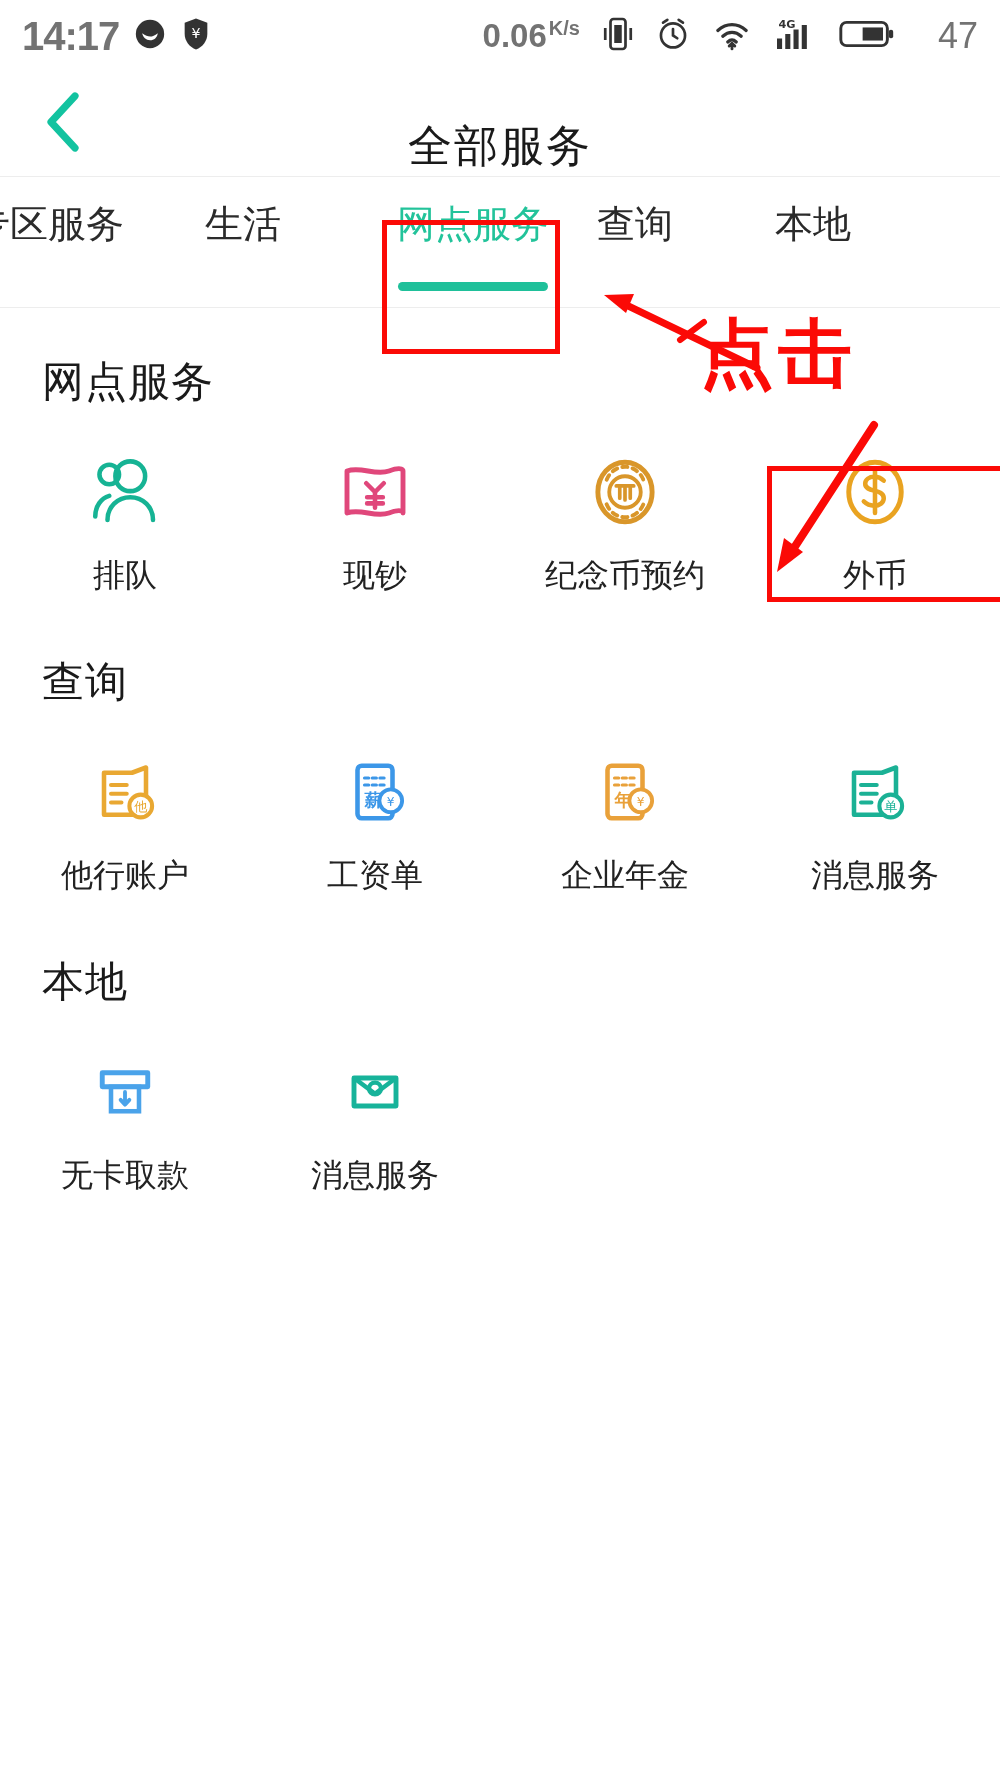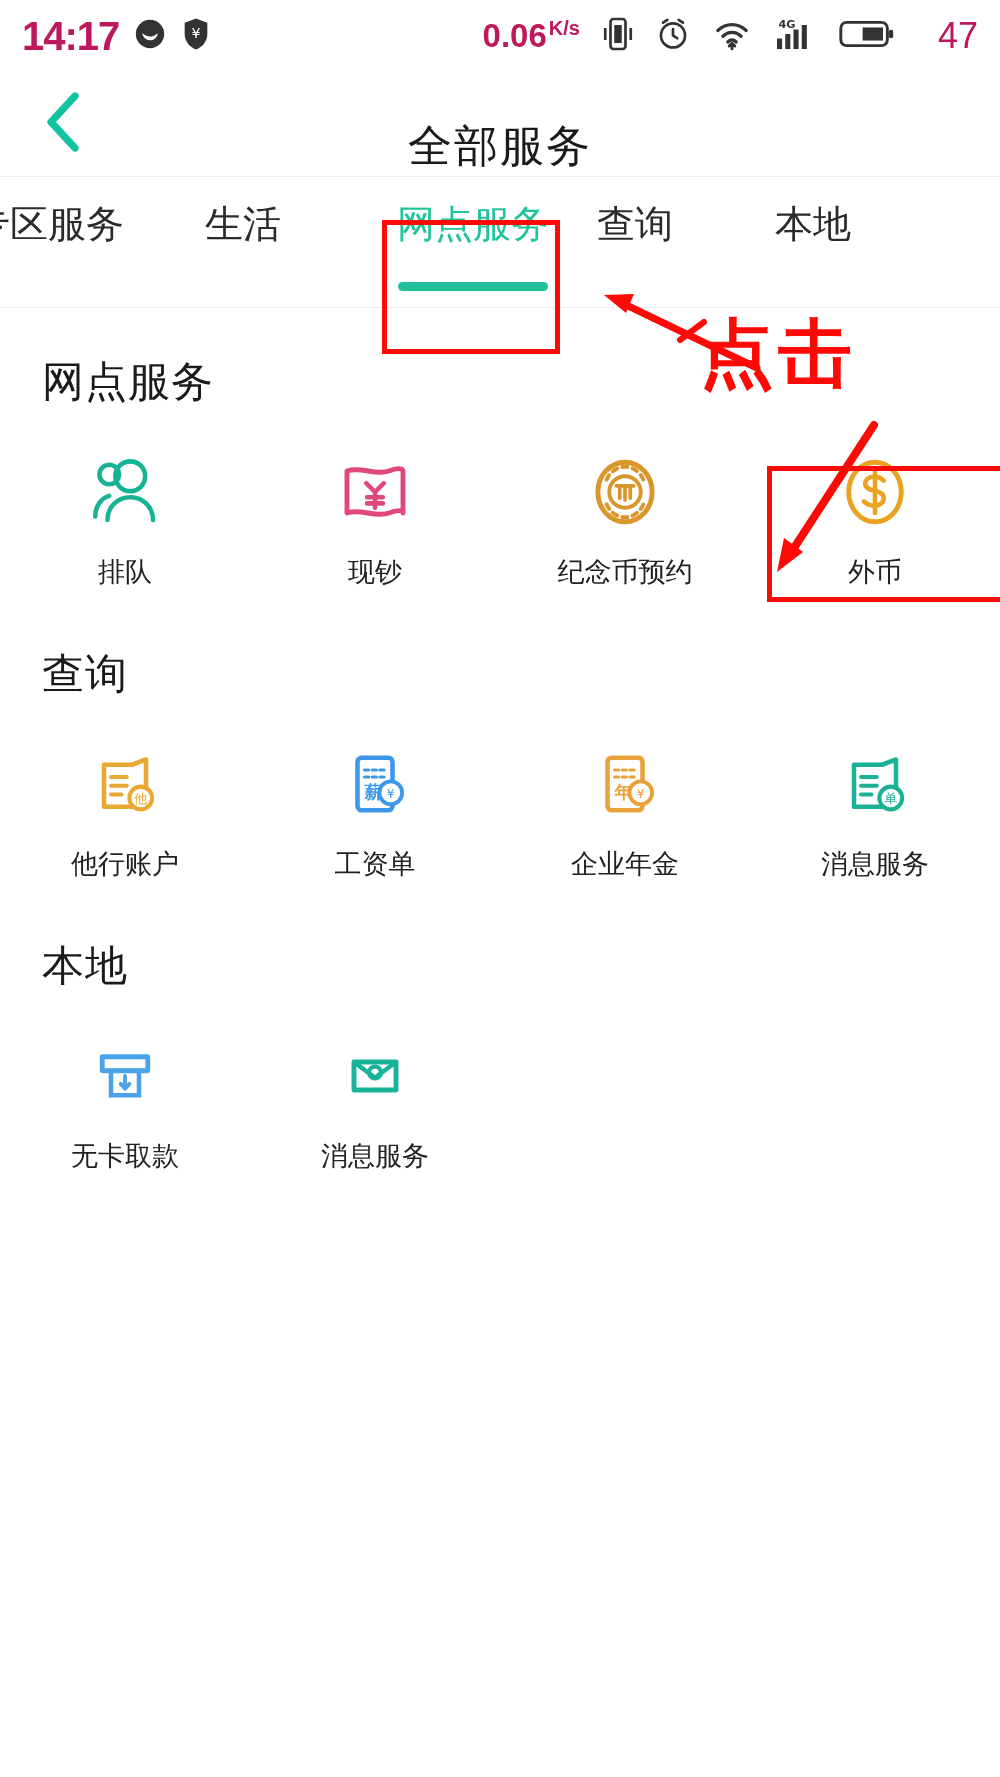--- a/index.html
+++ b/index.html
@@ -17,7 +17,7 @@
     display:flex; align-items:center;
     padding:0 22px;
     background:#ffffff;
-    color:#be185d;
+    color:#737373;
   }
   .sb-left{ display:flex; align-items:center; gap:14px; }
   .sb-time{ font-size:40px; font-weight:600; letter-spacing:-1px; }

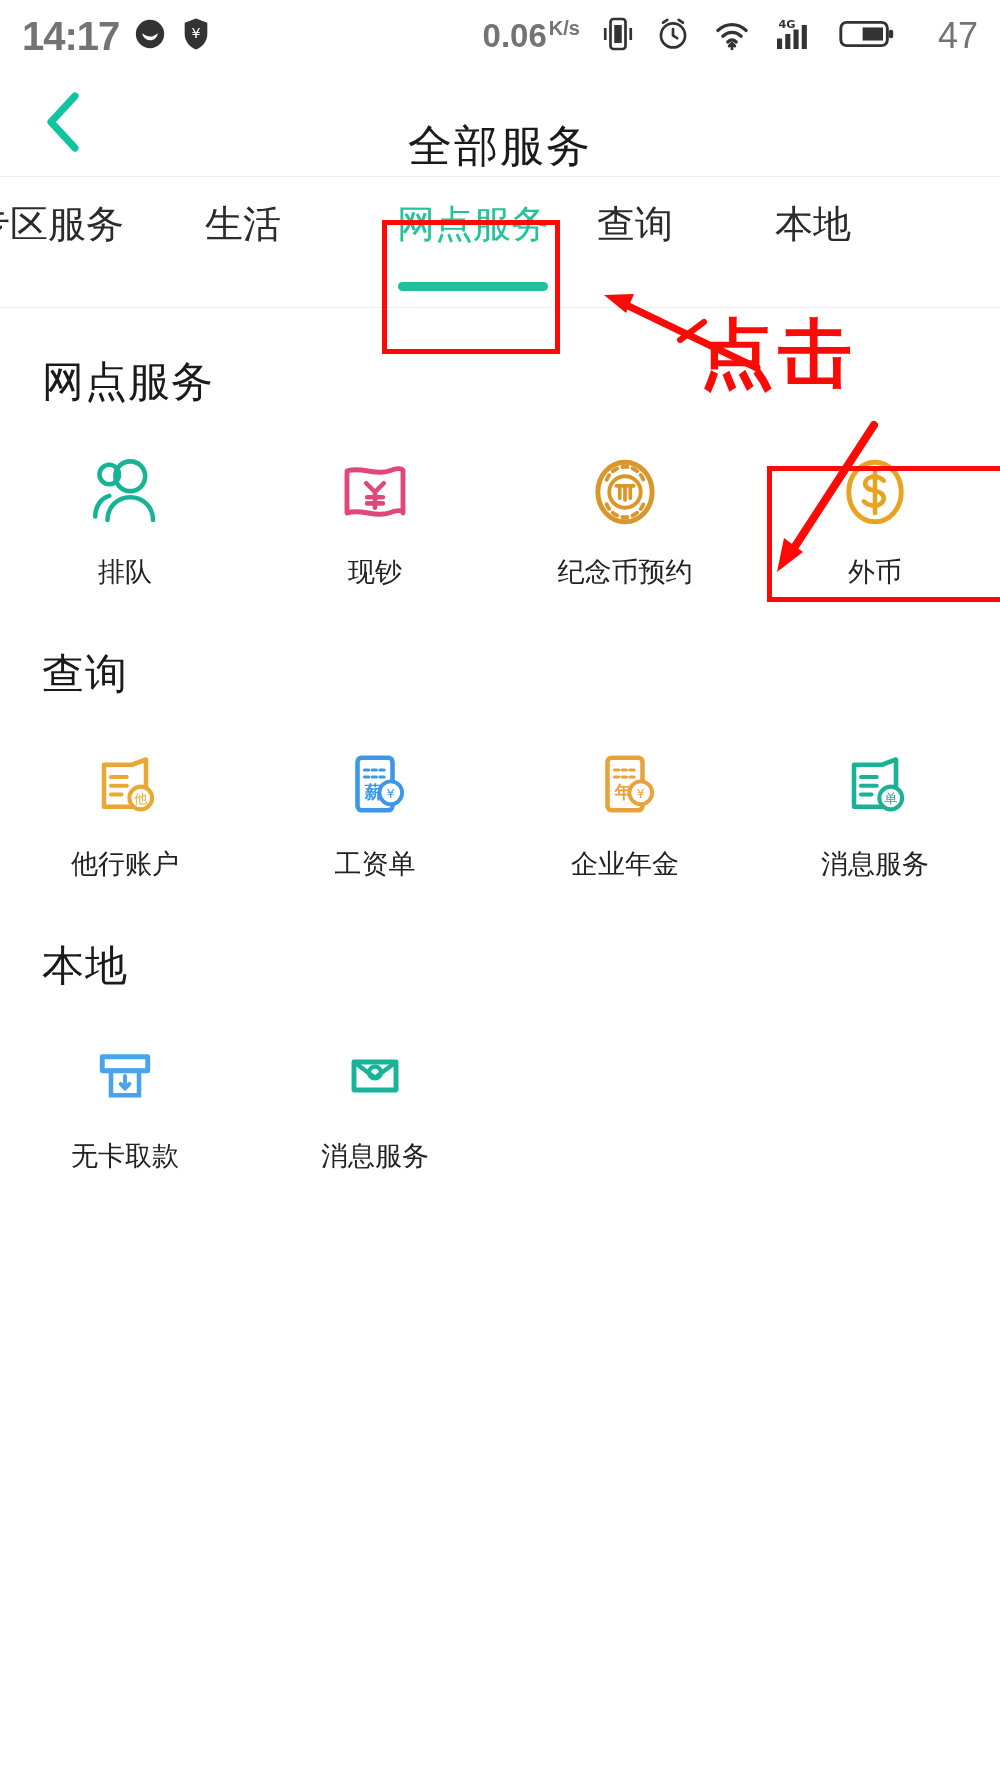--- a/index.html
+++ b/index.html
@@ -101,7 +101,7 @@
   }
   .cell .lab{
     margin-top:20px;
-    font-size:27px; color:#222;
+    font-size:32px; color:#222;
     white-space:nowrap;
     text-align:right;
   }

